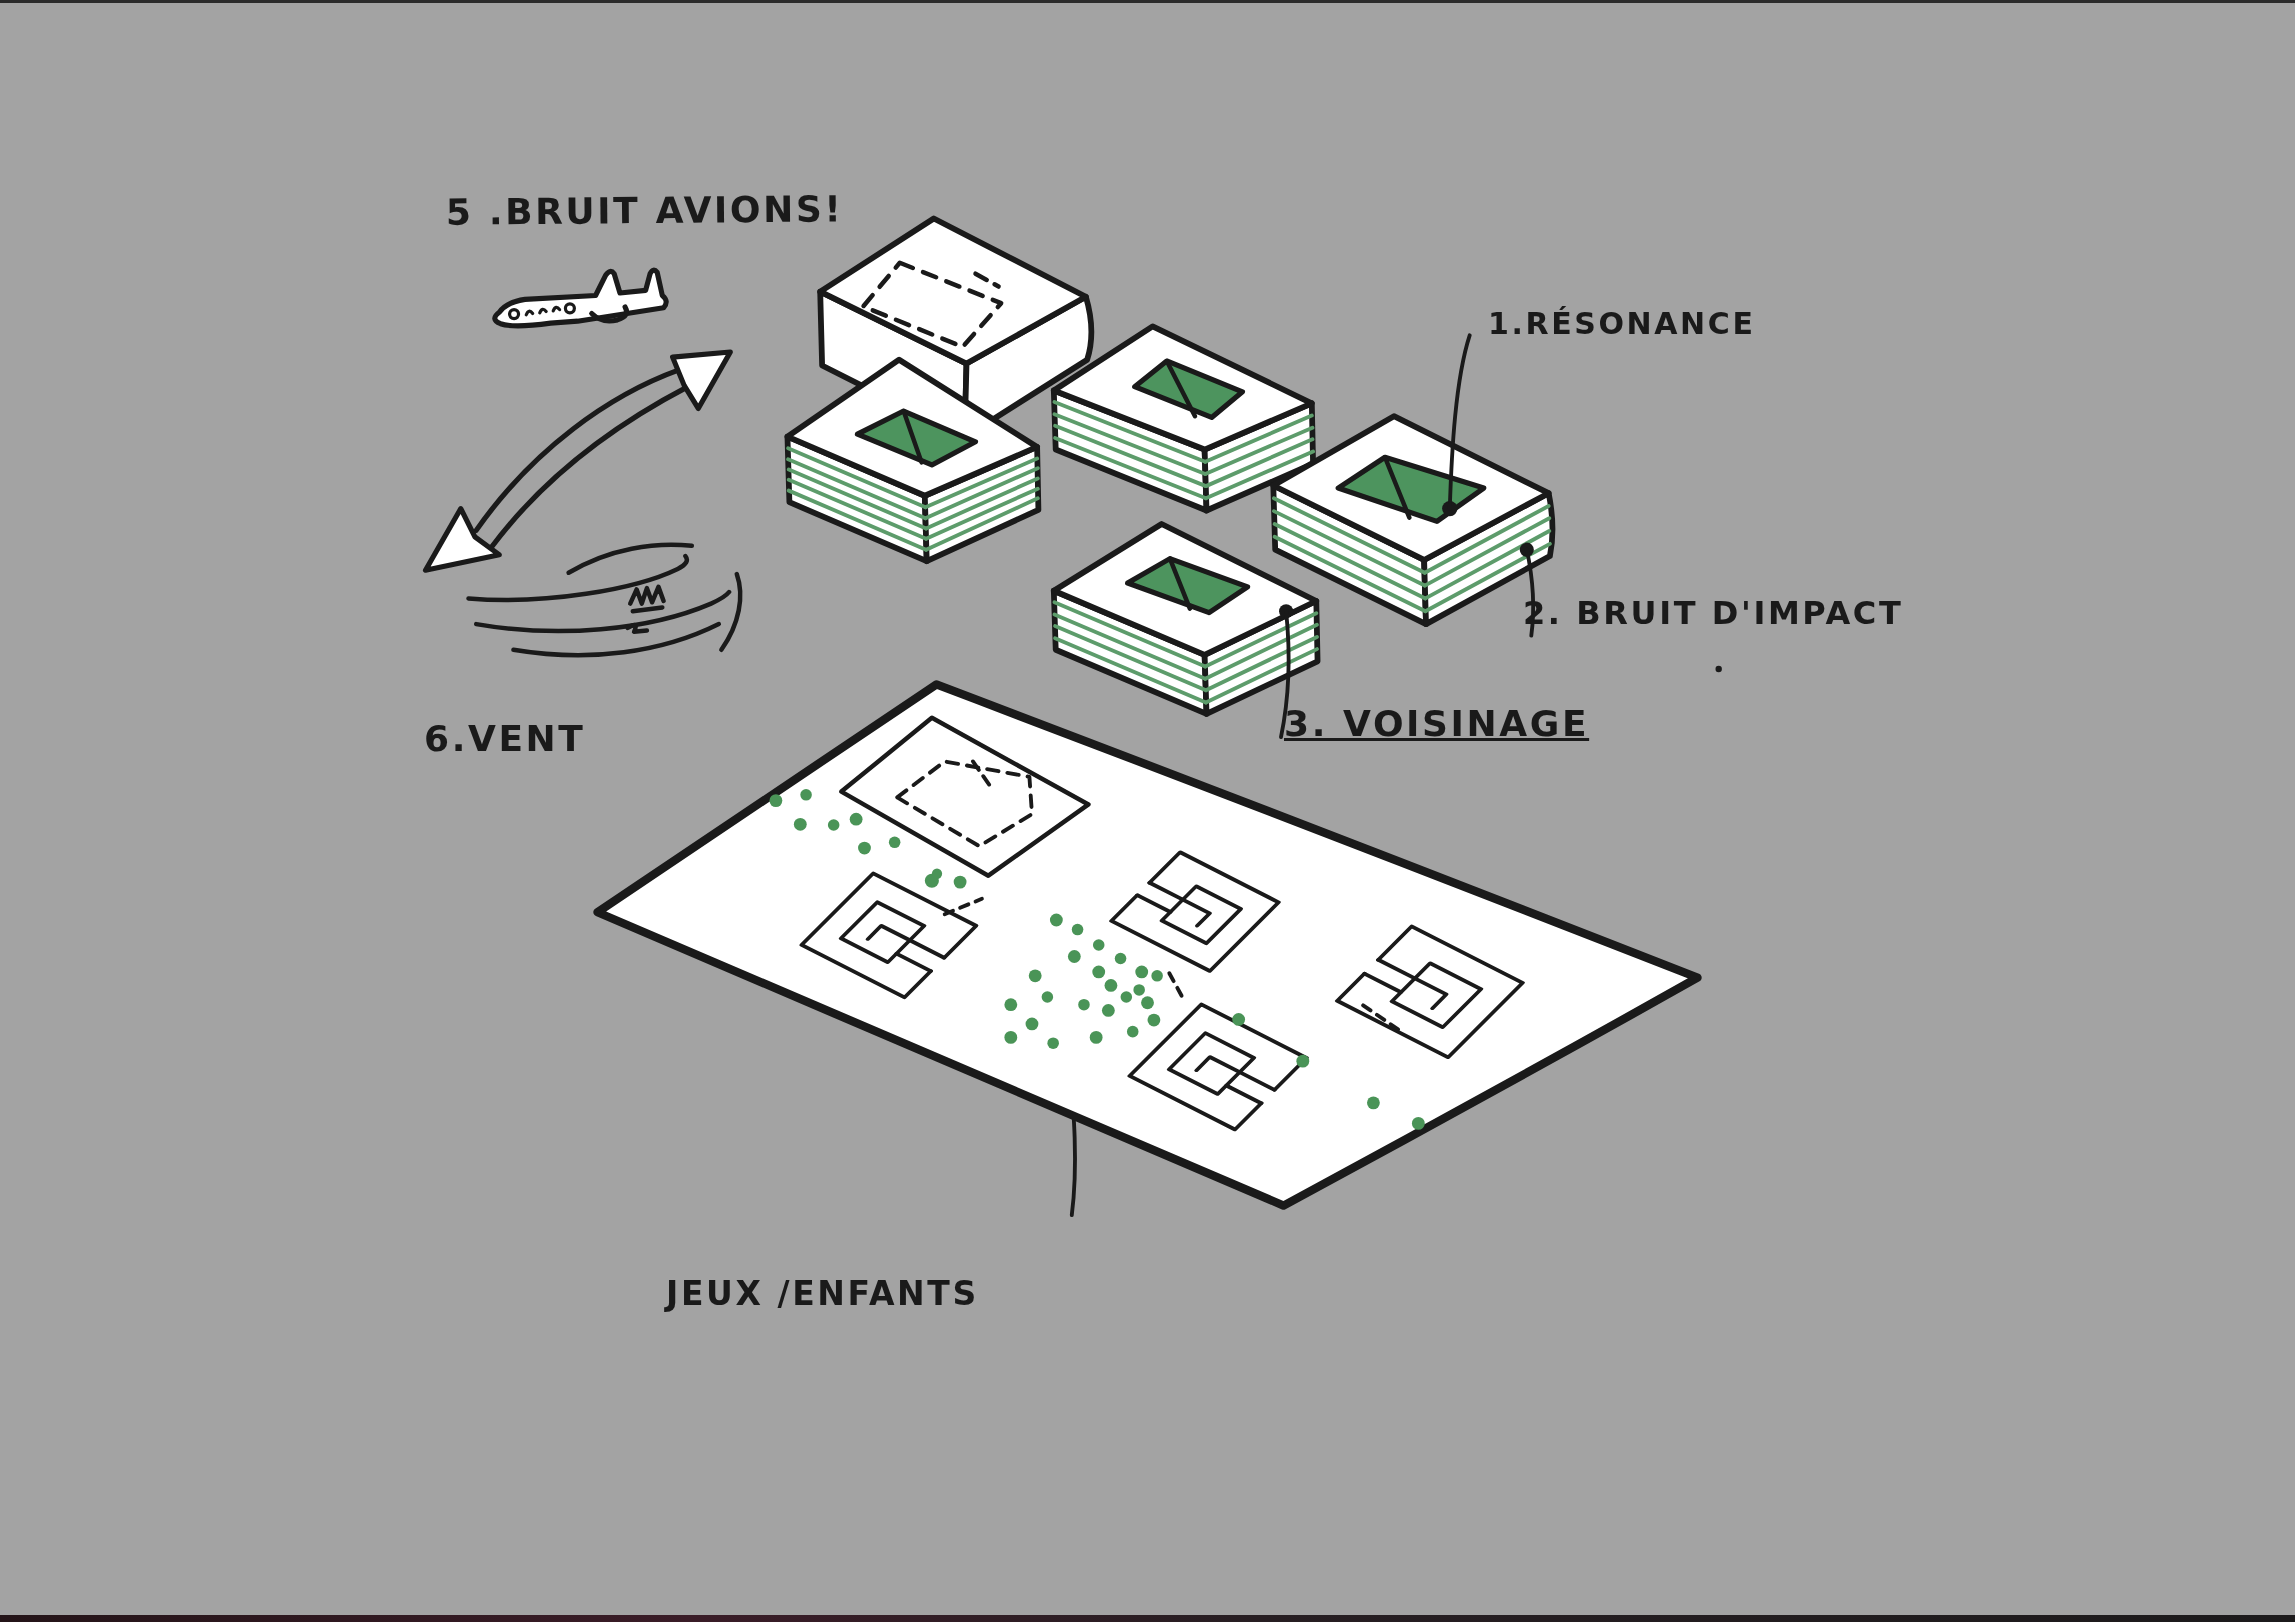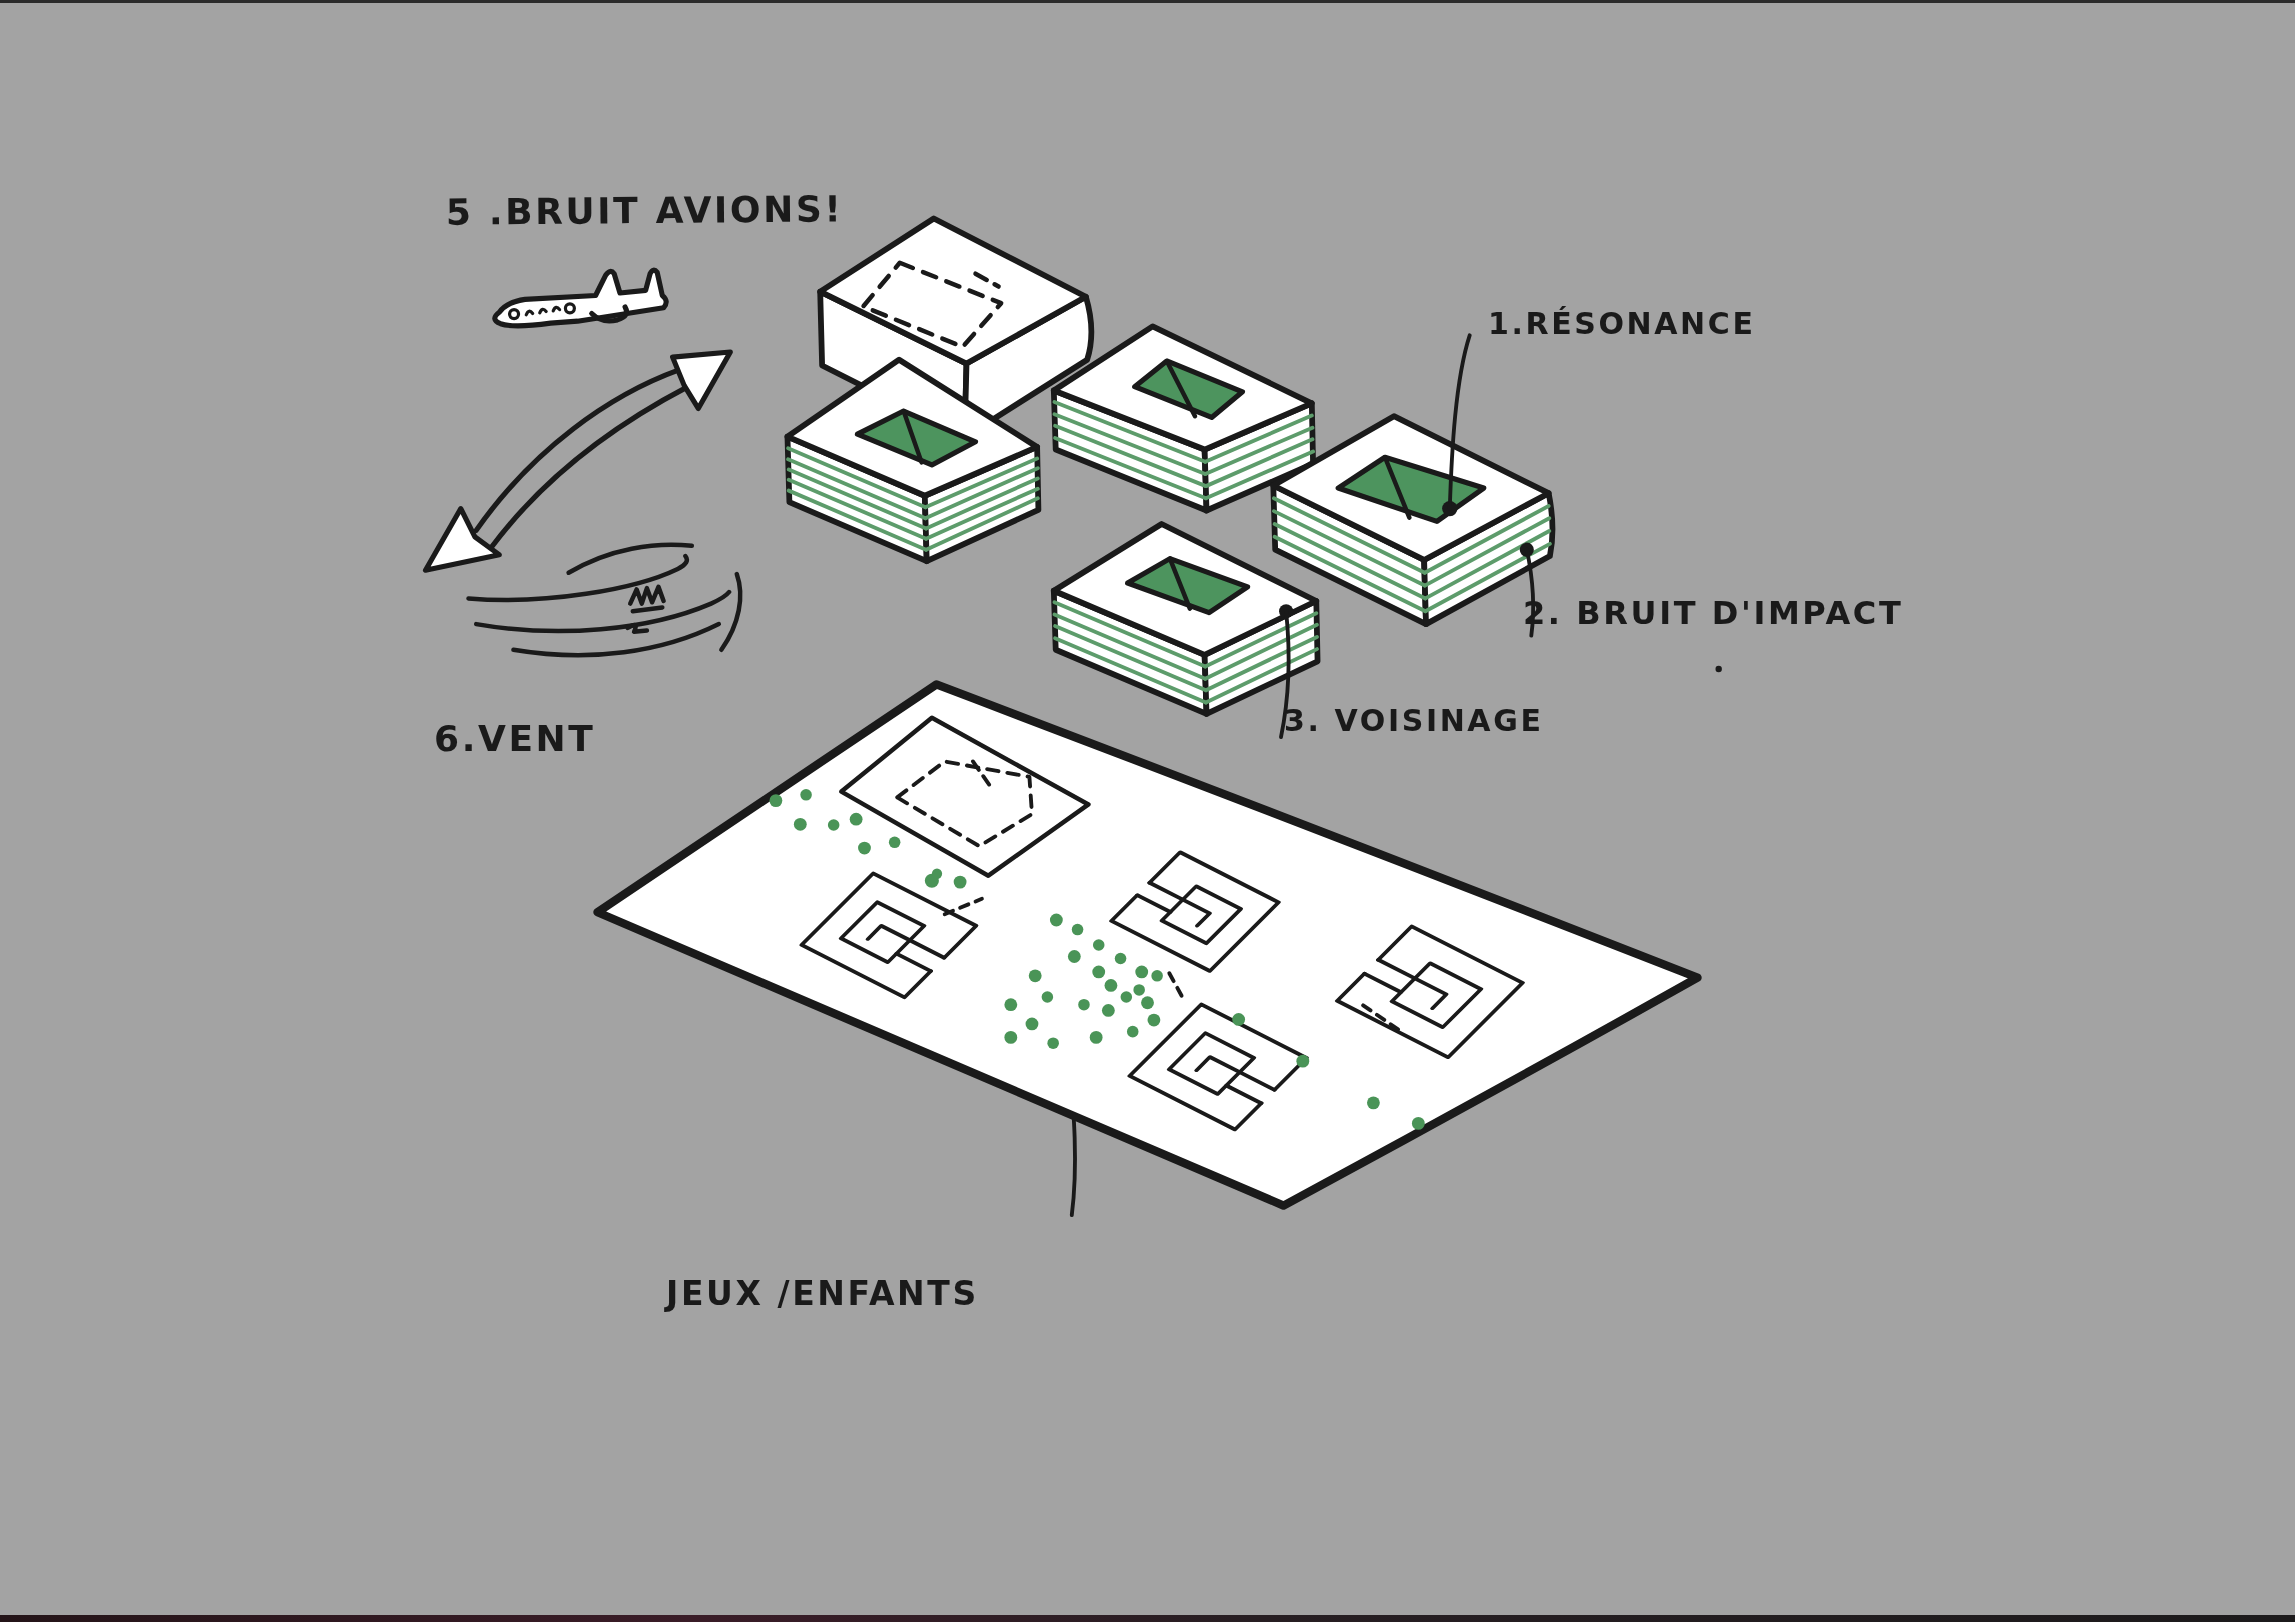--- a/index.html
+++ b/index.html
@@ -20,7 +20,7 @@
     line-height:1.1;
   }
   .lbl-5{left:446px;top:191px;font-size:36px;transform:rotate(-0.5deg);}
-  .lbl-6{left:434px;top:719px;font-size:36px;}
+  .lbl-6{left:424px;top:719px;font-size:36px;}
   .lbl-1{left:1488px;top:307px;font-size:30px;}
   .lbl-2{left:1523px;top:596px;font-size:32px;}
   .lbl-3{left:1284px;top:704px;font-size:30px;}

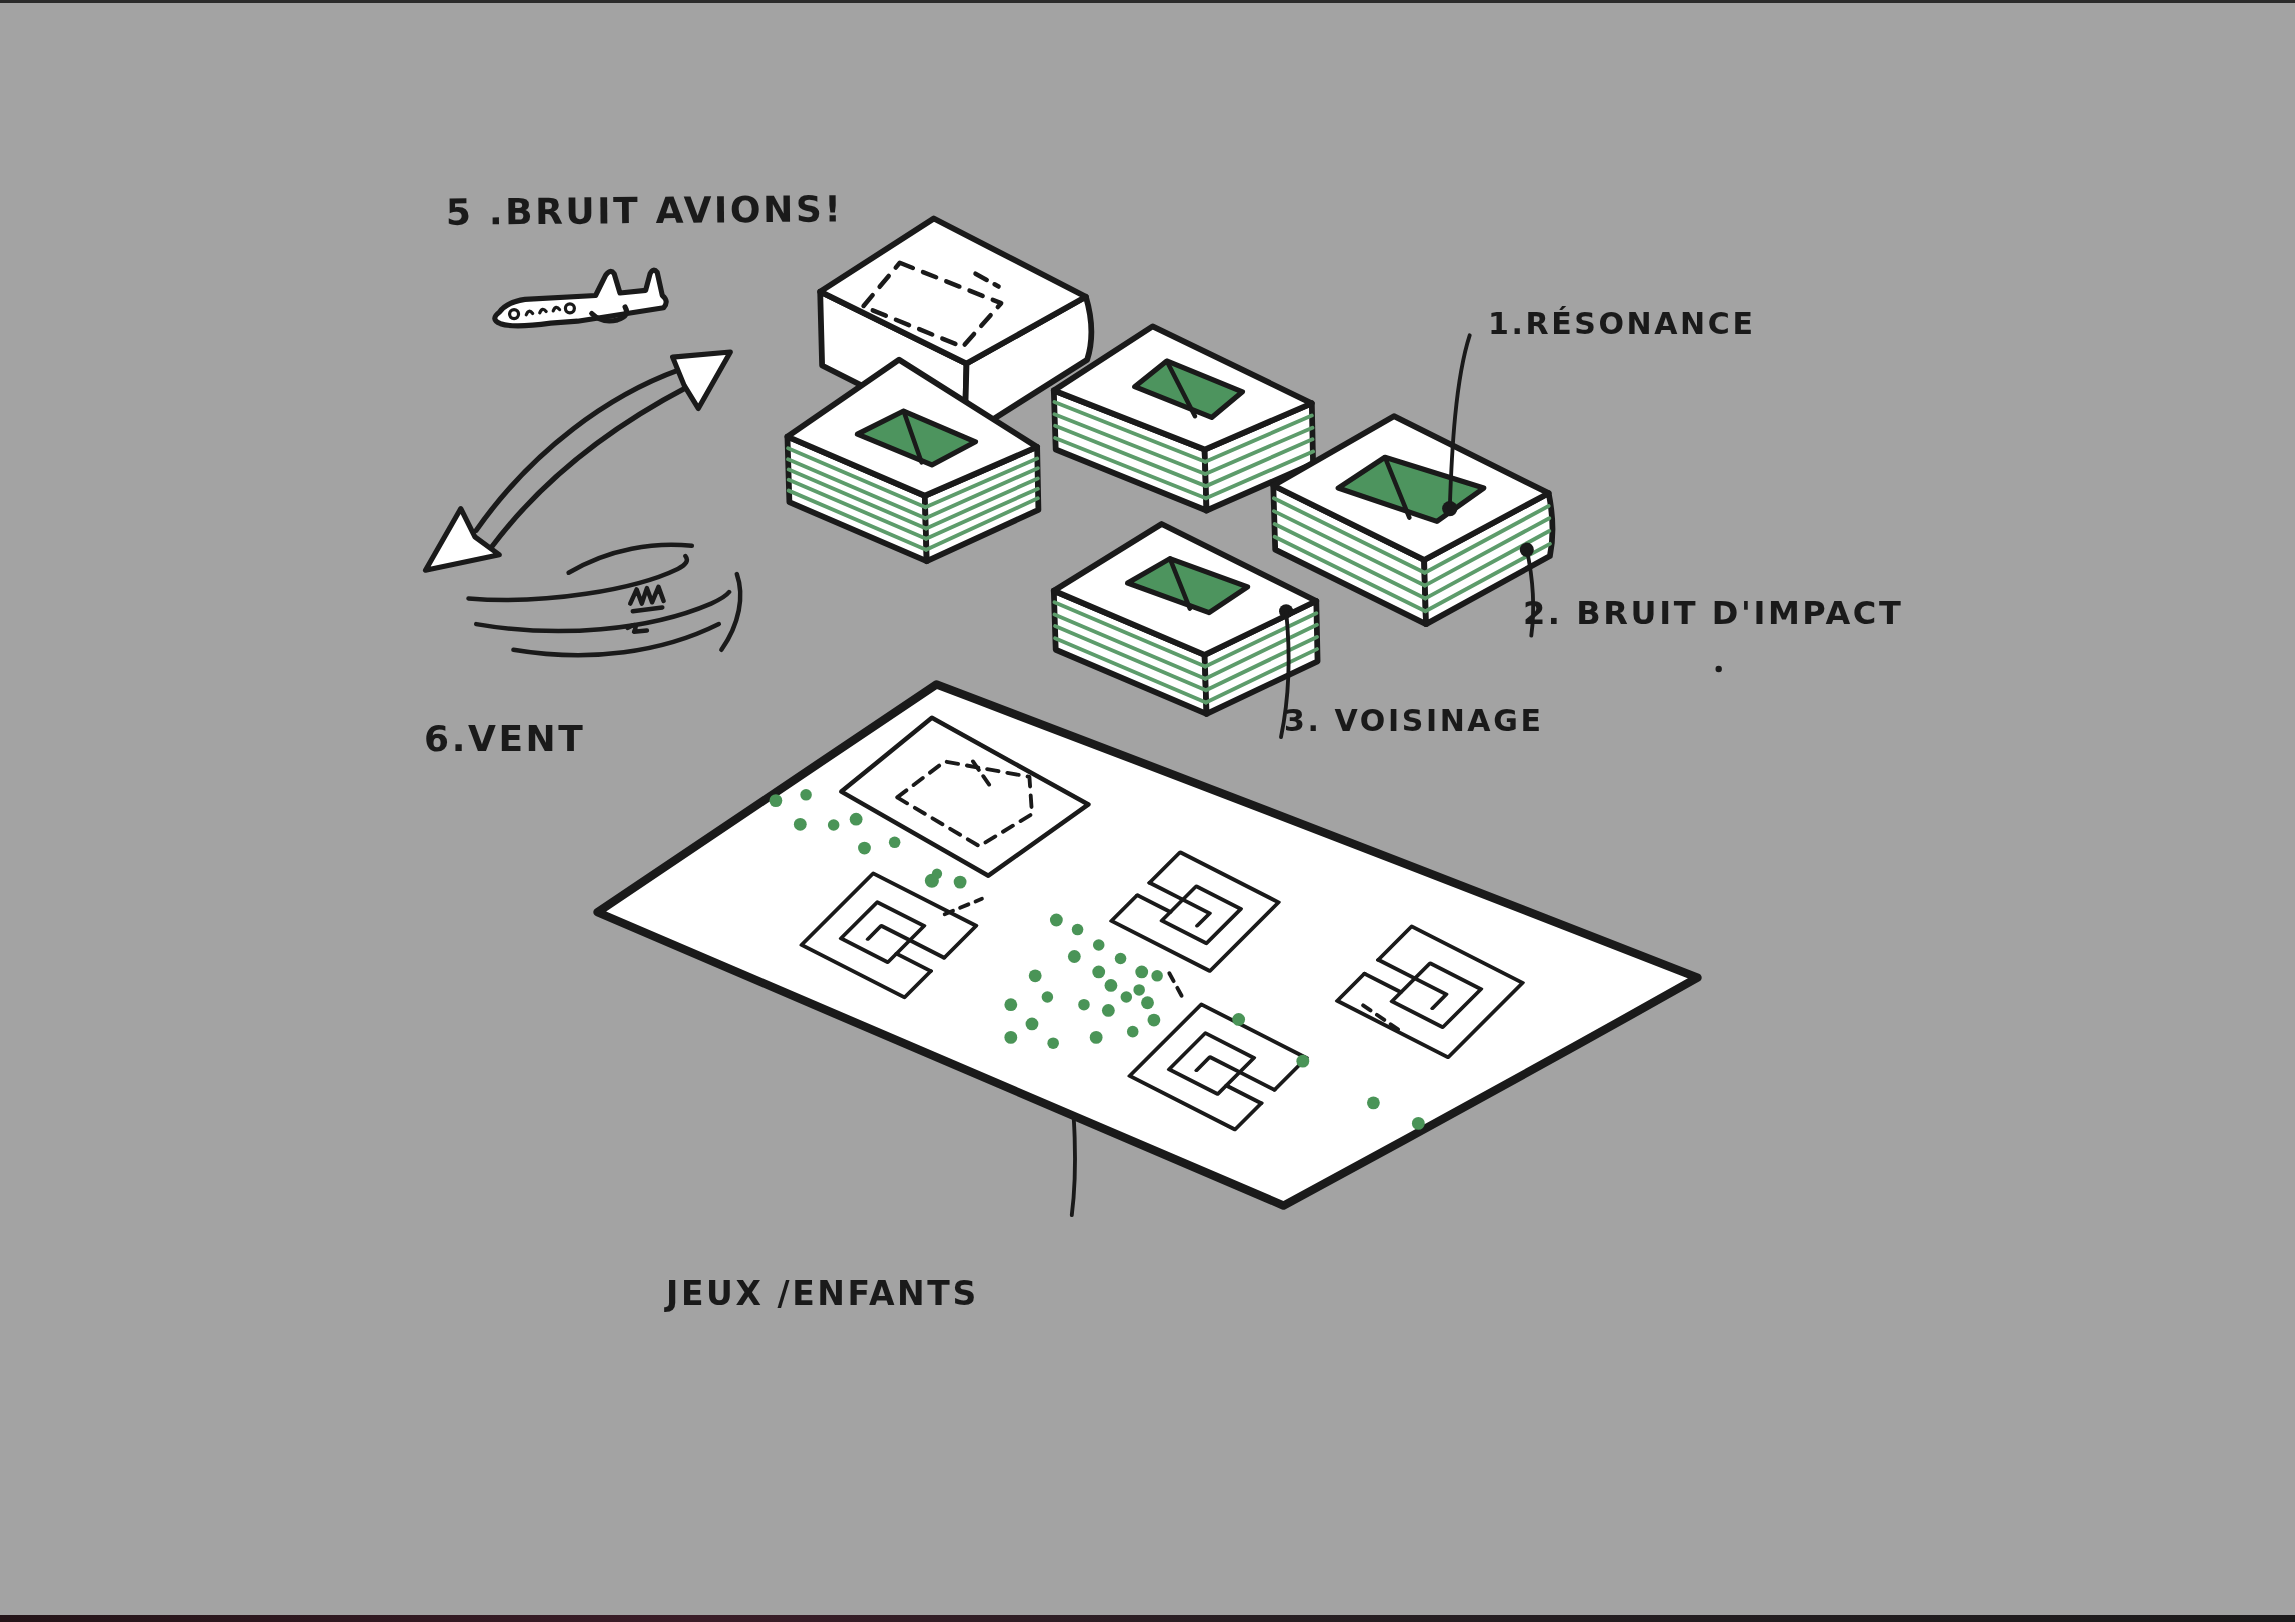--- a/index.html
+++ b/index.html
@@ -23,7 +23,7 @@
   .lbl-6{left:424px;top:719px;font-size:36px;}
   .lbl-1{left:1488px;top:307px;font-size:30px;}
   .lbl-2{left:1523px;top:596px;font-size:32px;}
-  .lbl-3{left:1284px;top:704px;font-size:30px;}
+  .lbl-3{left:1284px;top:704px;font-size:36px;text-decoration:underline;}
   .lbl-4a{left:611px;top:1175px;font-size:32px;}
   .lbl-4b{left:666px;top:1276px;font-size:33px;}
   .top-edge{position:absolute;left:0;top:0;width:2295px;height:3.2px;background:#2b2b2b;}

